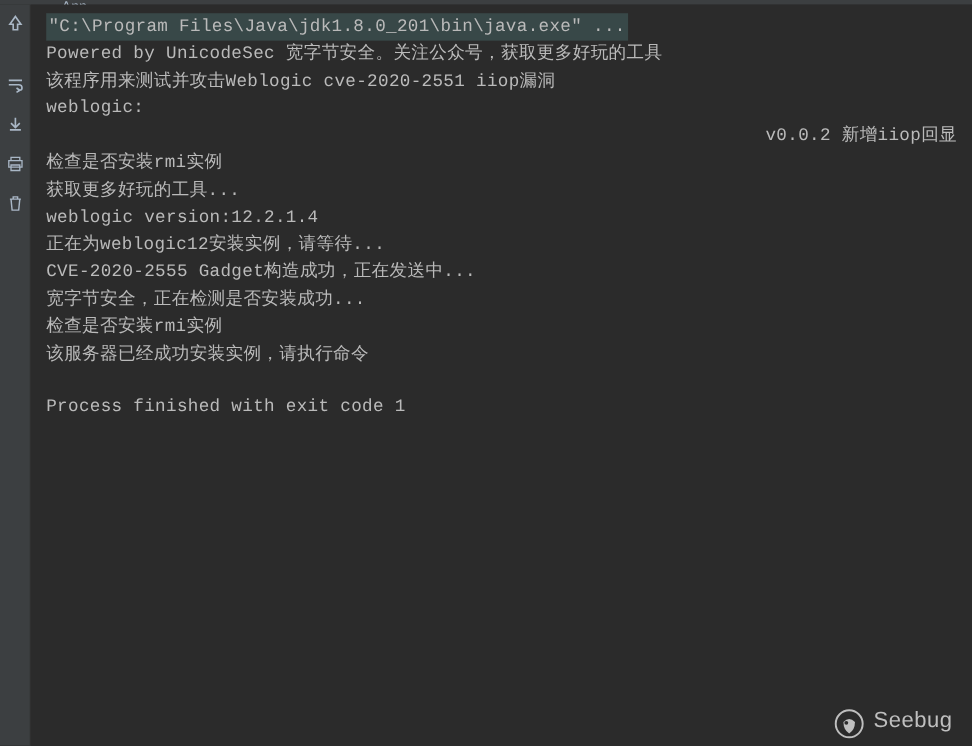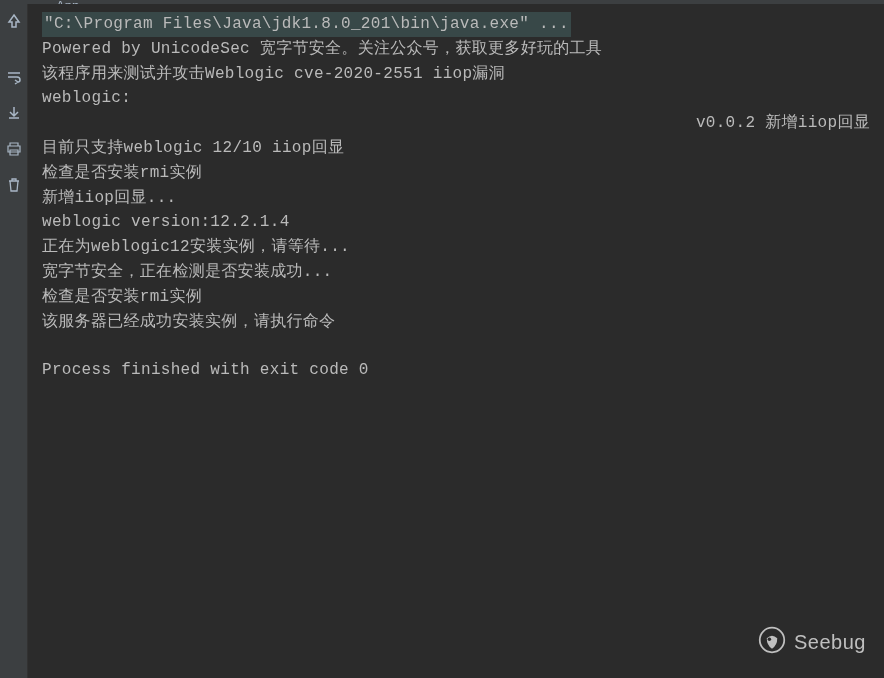--- a/index.html
+++ b/index.html
@@ -145,7 +145,6 @@
     <div class="console-line">该程序用来测试并攻击Weblogic cve-2020-2551 iiop漏洞</div>
     <div class="console-line">weblogic:</div>
     <div class="console-line indent">v0.0.2 新增iiop回显</div>
-    <div class="console-line">目前只支持weblogic 12/10 iiop回显</div>
     <div class="console-line">检查是否安装rmi实例</div>
     <div class="console-line">新增iiop回显...</div>
     <div class="console-line">weblogic version:12.2.1.4</div>

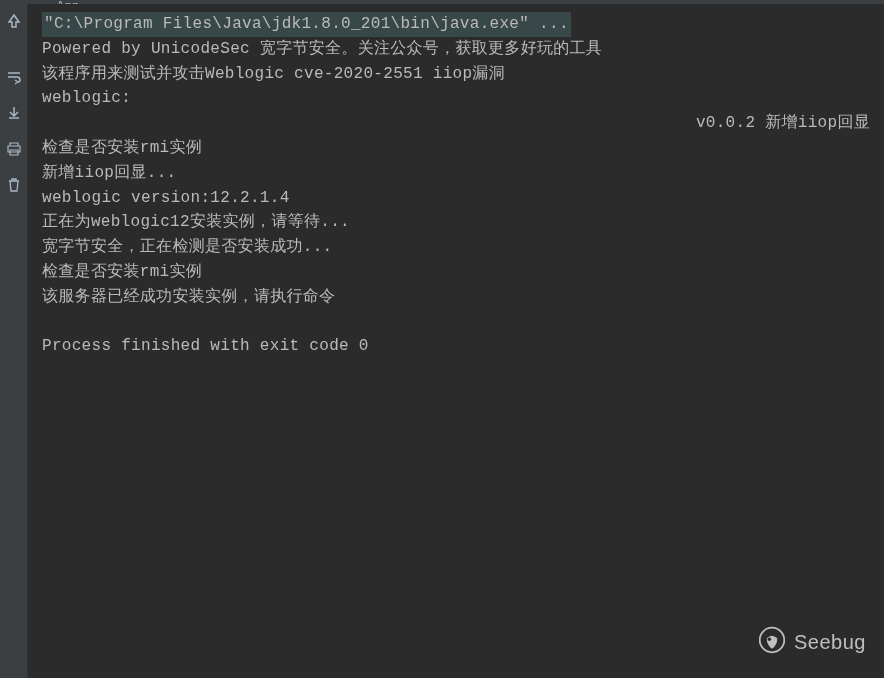--- a/index.html
+++ b/index.html
@@ -146,7 +146,7 @@
     <div class="console-line">weblogic:</div>
     <div class="console-line indent">v0.0.2 新增iiop回显</div>
     <div class="console-line">检查是否安装rmi实例</div>
-    <div class="console-line">新增iiop回显...</div>
+    <div class="console-line">获取更多好玩的工具...</div>
     <div class="console-line">weblogic version:12.2.1.4</div>
     <div class="console-line">正在为weblogic12安装实例，请等待...</div>
     <div class="console-line">宽字节安全，正在检测是否安装成功...</div>

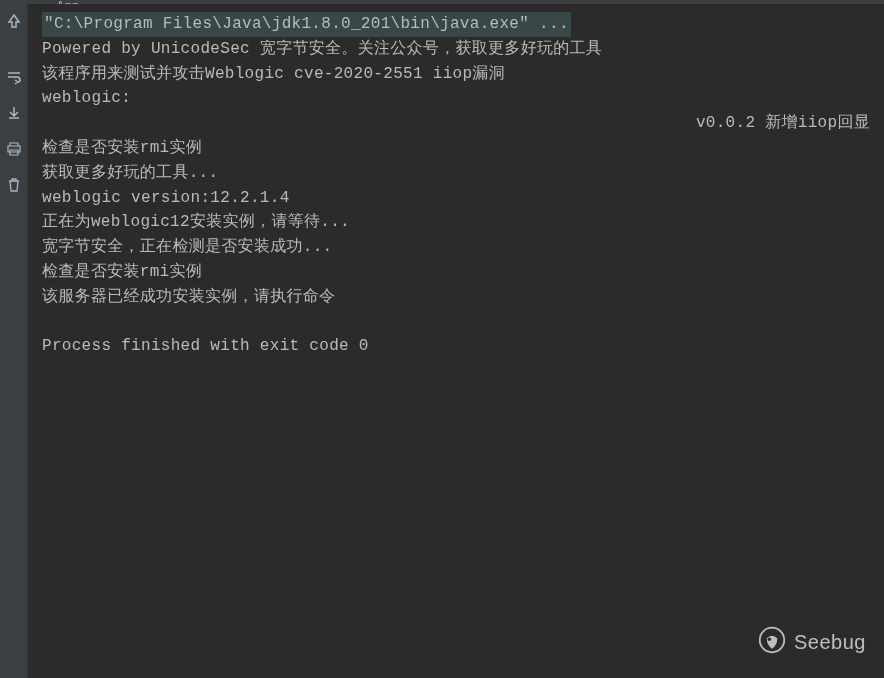--- a/index.html
+++ b/index.html
@@ -149,6 +149,7 @@
     <div class="console-line">获取更多好玩的工具...</div>
     <div class="console-line">weblogic version:12.2.1.4</div>
     <div class="console-line">正在为weblogic12安装实例，请等待...</div>
+    <div class="console-line">CVE-2020-2555 Gadget构造成功，正在发送中...</div>
     <div class="console-line">宽字节安全，正在检测是否安装成功...</div>
     <div class="console-line">检查是否安装rmi实例</div>
     <div class="console-line">该服务器已经成功安装实例，请执行命令</div>

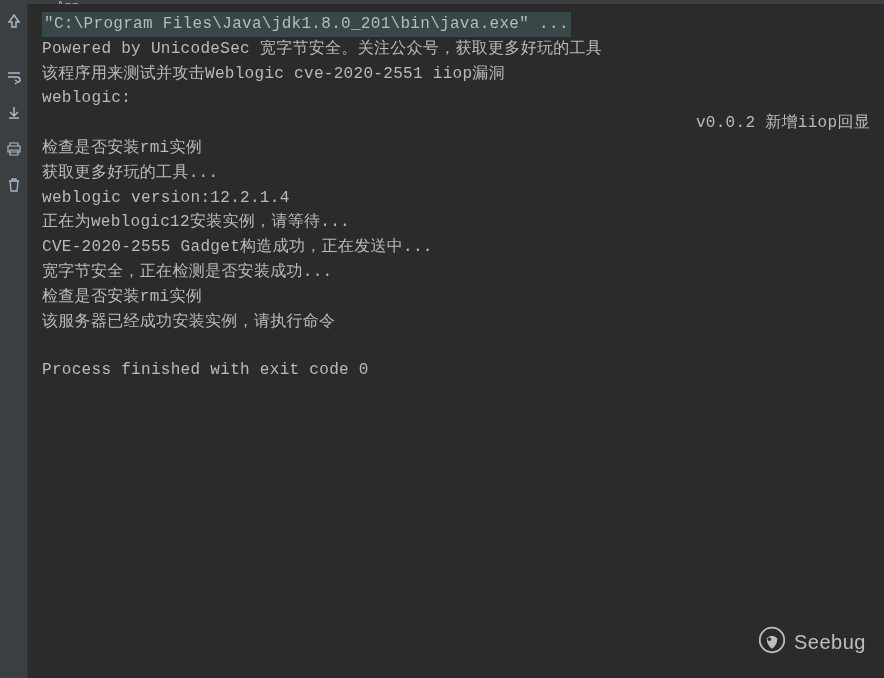--- a/index.html
+++ b/index.html
@@ -154,7 +154,7 @@
     <div class="console-line">检查是否安装rmi实例</div>
     <div class="console-line">该服务器已经成功安装实例，请执行命令</div>
     <div class="empty-line"></div>
-    <div class="console-line">Process finished with exit code 0</div>
+    <div class="console-line">Process finished with exit code 1</div>
   </div>
 </div>
 

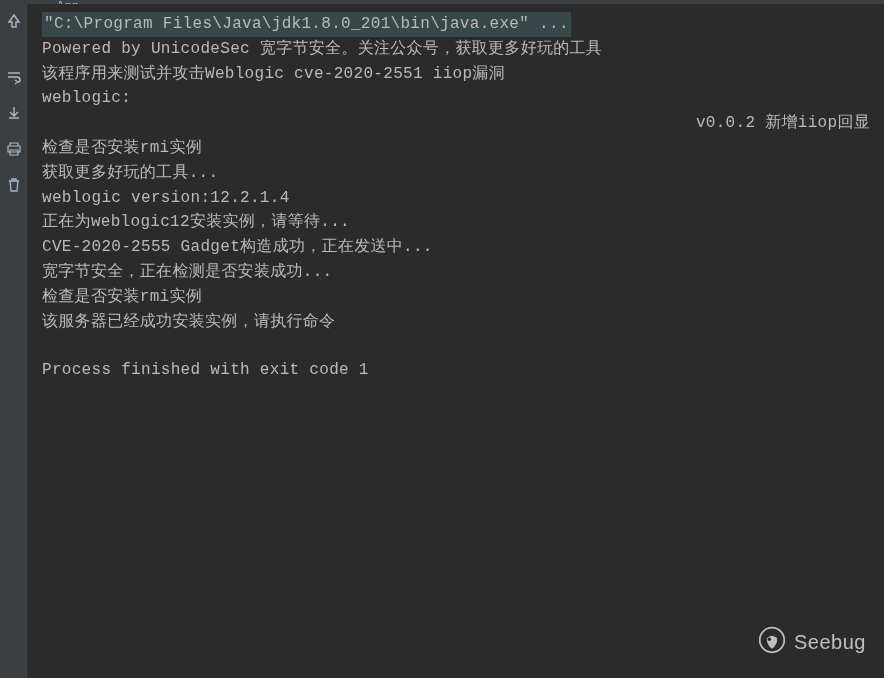--- a/index.html
+++ b/index.html
@@ -83,10 +83,10 @@
     }
     .watermark {
       position: absolute;
-      bottom: 24px;
+      bottom: 6px;
       right: 18px;
       display: flex;
-      align-items: flex-end;
+      align-items: flex-start;
       gap: 8px;
       color: #d9d9d9;
       opacity: 0.85;

